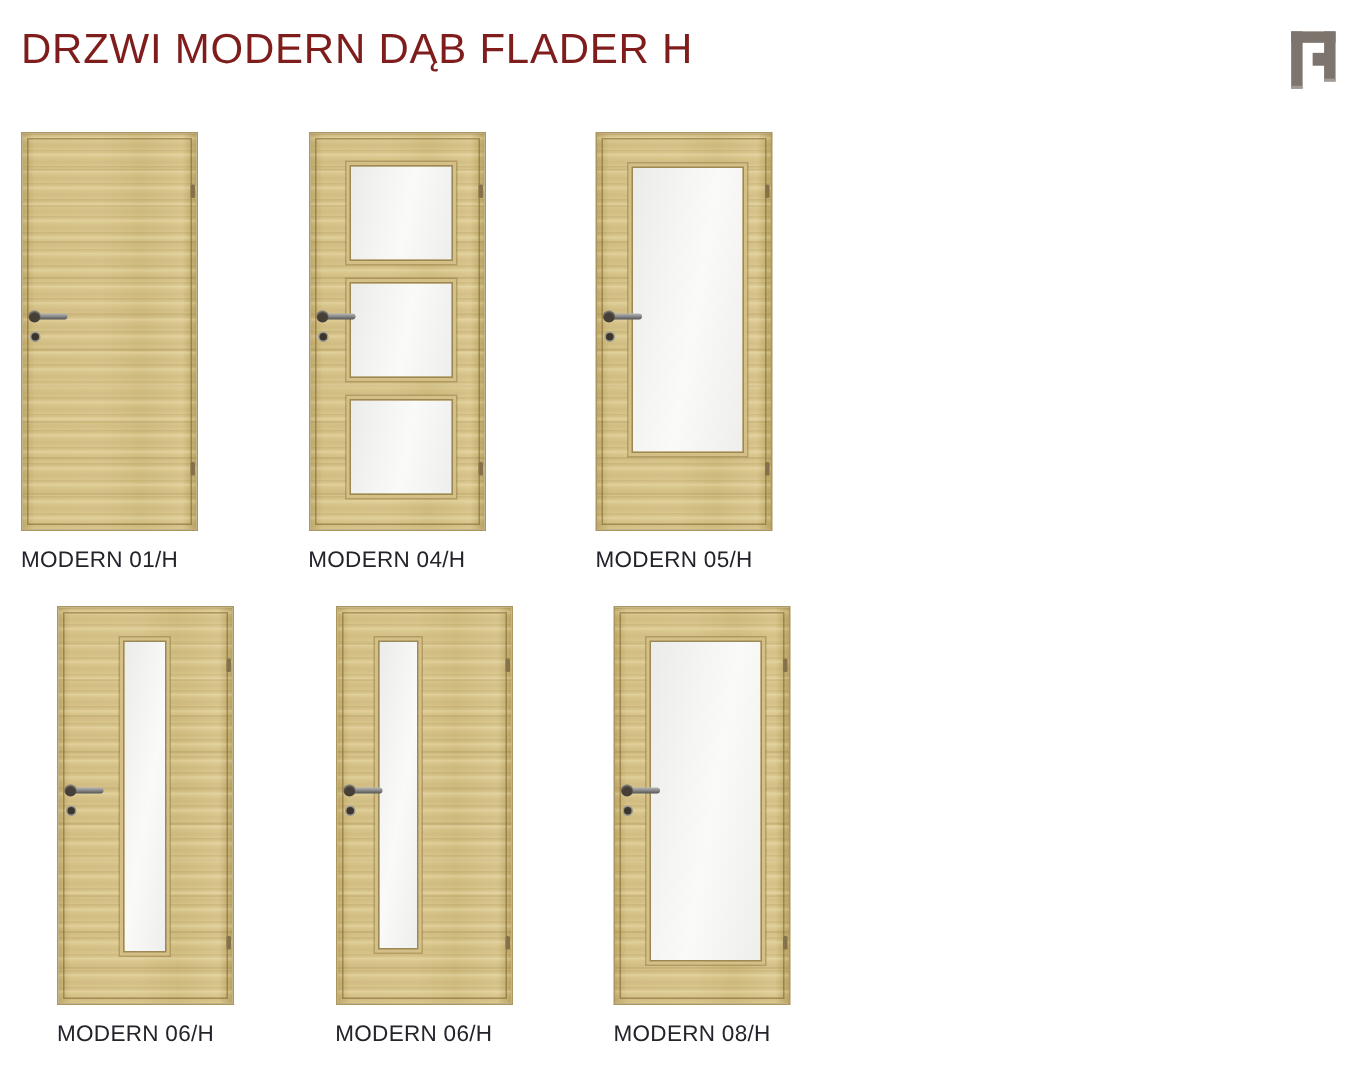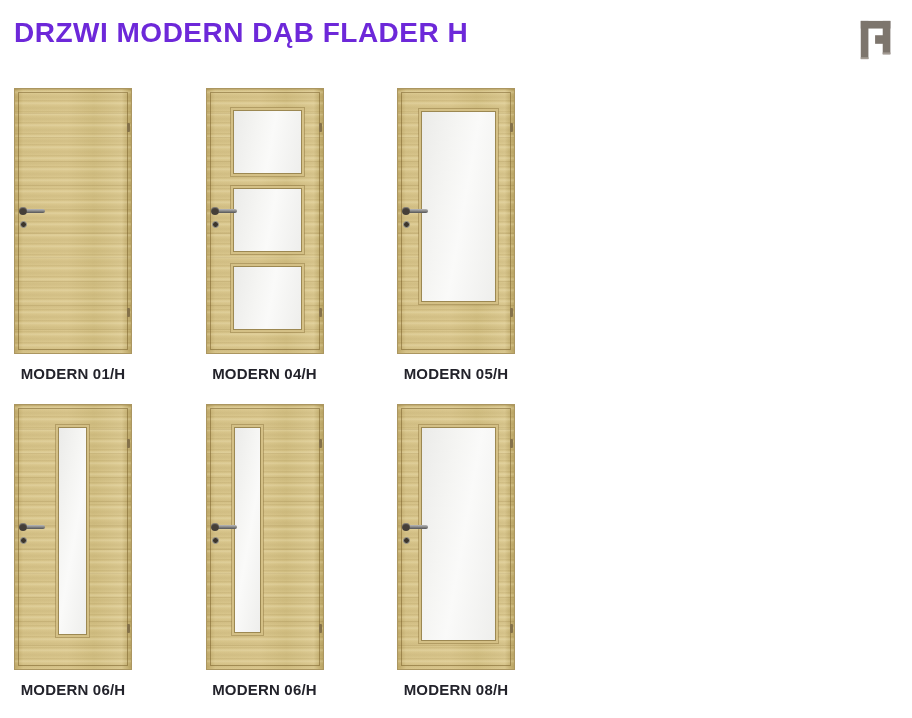--- a/index.html
+++ b/index.html
@@ -16,8 +16,8 @@
     padding-top:14px;height:76px;box-sizing:border-box;
   }
   .page-title{
-    font-size:28px;font-weight:700;letter-spacing:.5px;
-    color:#6d28d9;line-height:38px;margin:0;
+    font-size:28px;font-weight:400;letter-spacing:.5px;
+    color:#7f1d1d;line-height:38px;margin:0;
     text-transform:uppercase;
   }
   .brand-logo{width:42px;height:48px;margin-top:2px;}

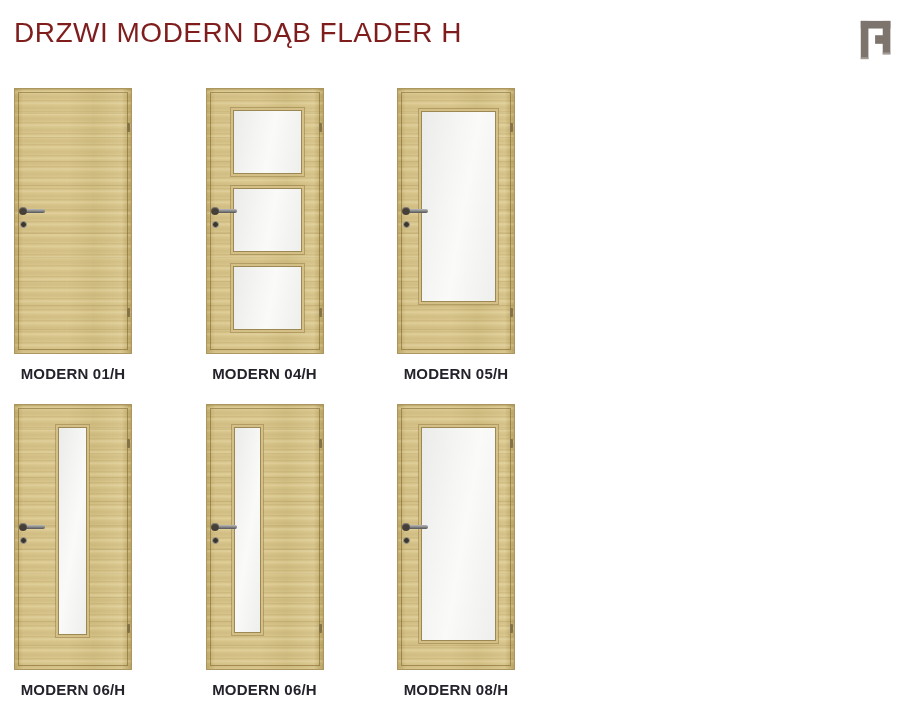--- a/index.html
+++ b/index.html
@@ -87,8 +87,8 @@
   }
 
   .door-label{
-    margin-top:11px;font-size:15px;font-weight:700;letter-spacing:.2px;
-    color:#23232b;white-space:nowrap;text-align:center;
+    margin-top:11px;font-size:15px;font-weight:400;letter-spacing:.2px;
+    color:#23232b;white-space:nowrap;
   }
 </style>
 </head>

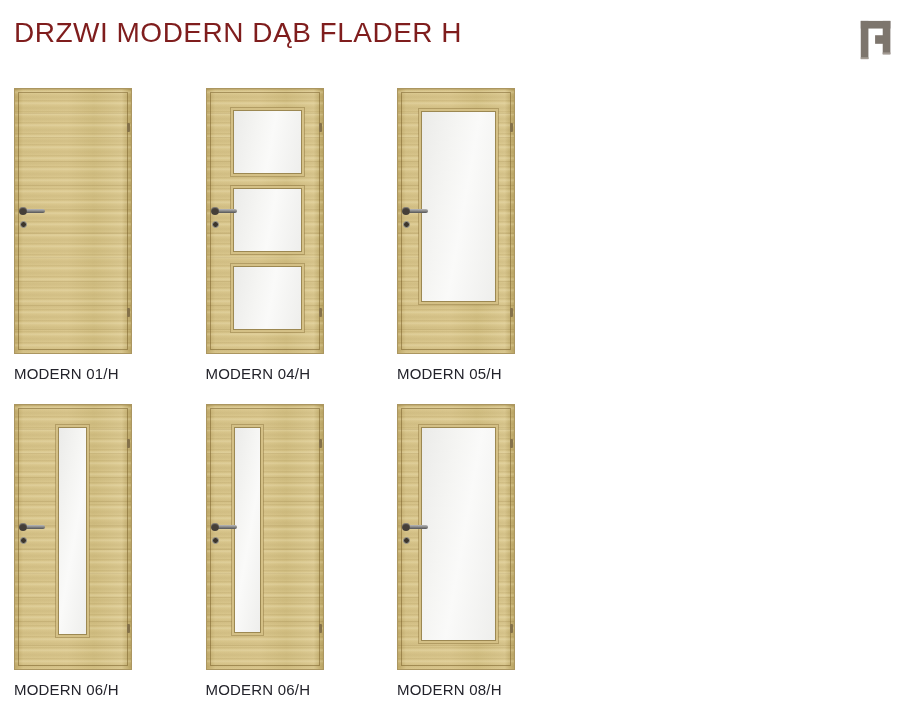--- a/index.html
+++ b/index.html
@@ -29,7 +29,7 @@
     justify-content:space-between;
   }
   .door-row.row-1{margin-top:12px;}
-  .door-row.row-2{margin-top:22px;}
+  .door-row.row-2{margin-top:22px;margin-left:24px;}
 
   .door-card{width:118px;}
 

